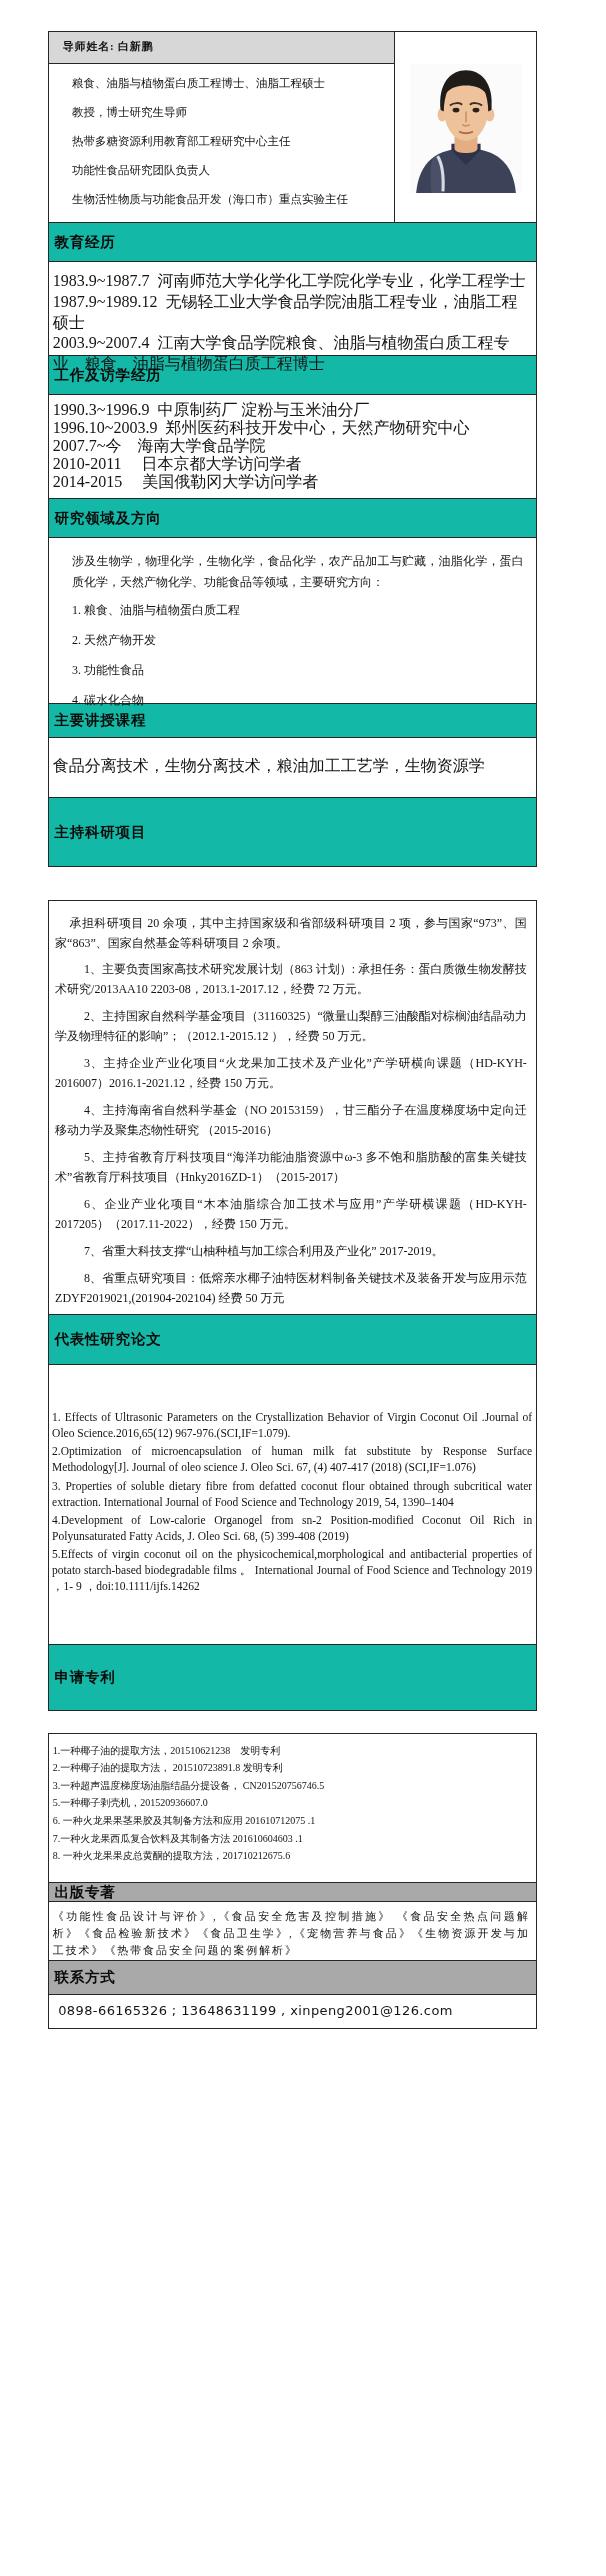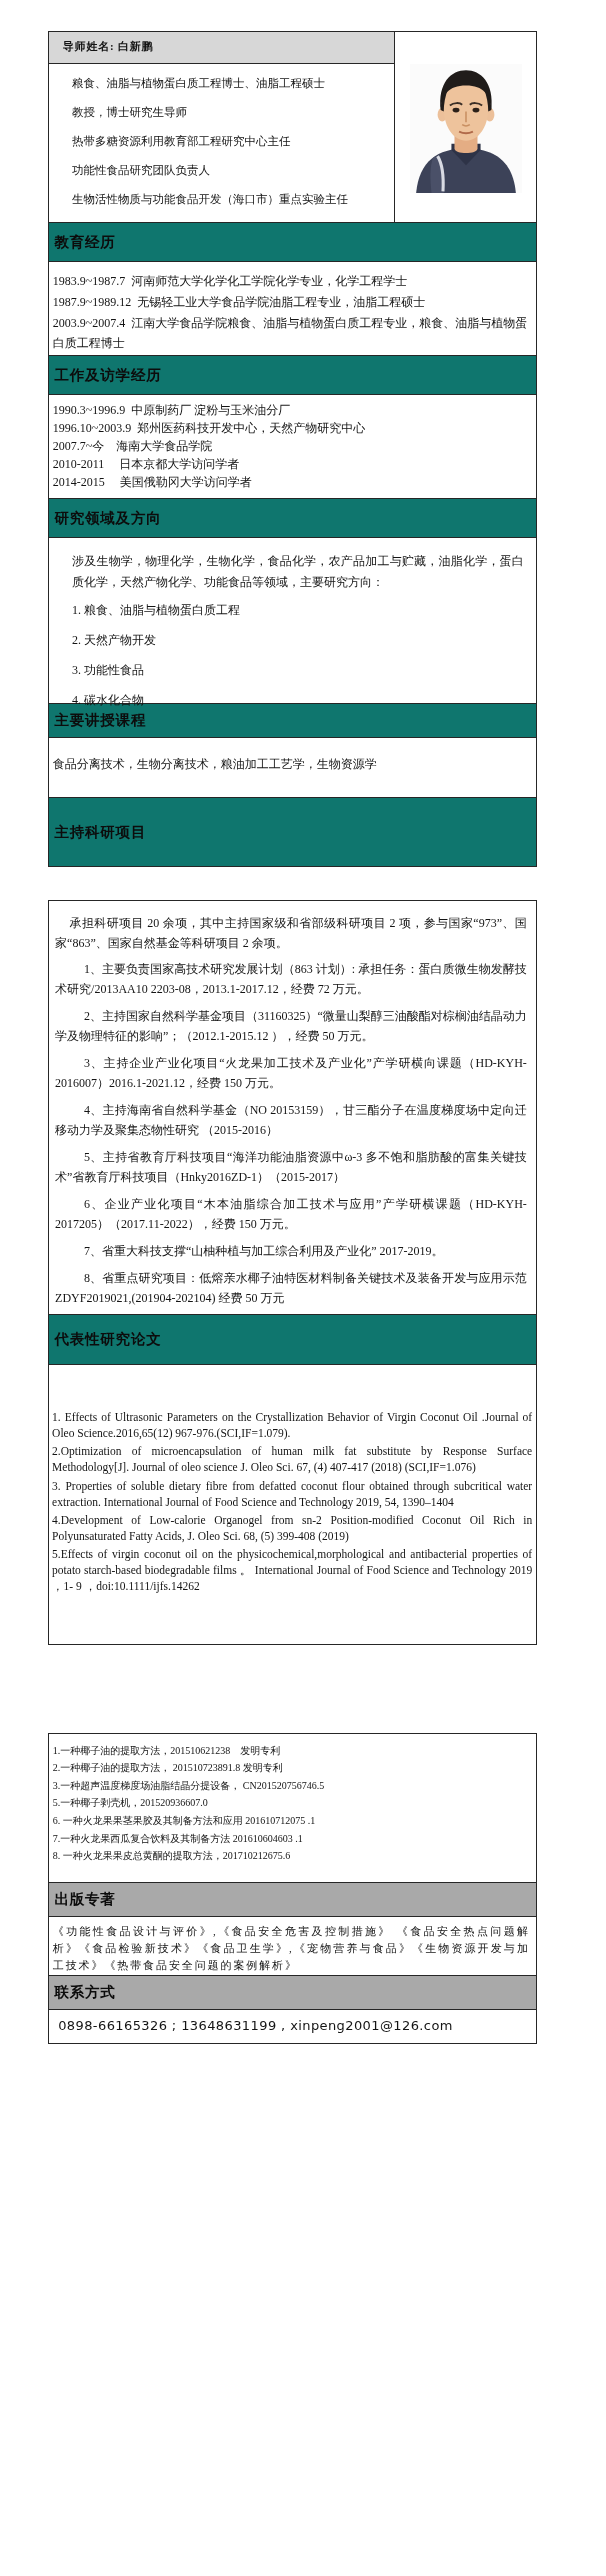--- a/index.html
+++ b/index.html
@@ -17,7 +17,7 @@
   #tbl3{top:1733px;}
 
   .sec-hdr{
-    box-sizing:border-box;background:#0f766e;
+    box-sizing:border-box;background:#14b8a6;
     border-top:1.5px solid #262626;border-bottom:1.5px solid #262626;
     display:flex;align-items:center;padding-left:5.4px;
     font-family:"DejaVu Sans","Liberation Sans",sans-serif;

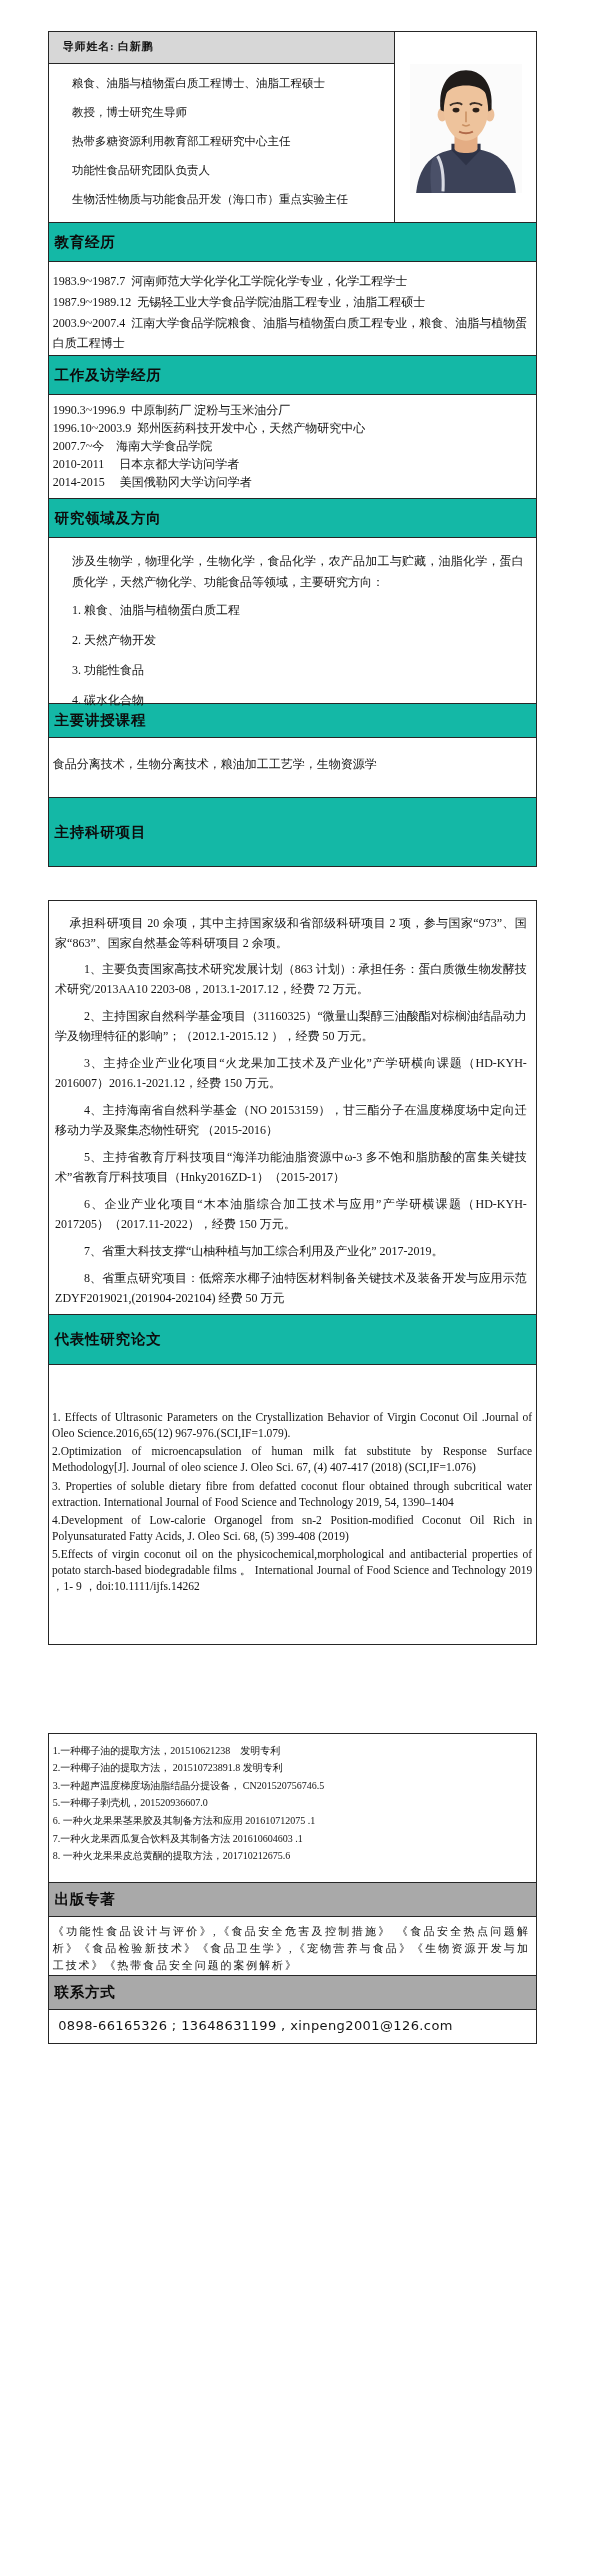--- a/index.html
+++ b/index.html
@@ -38,7 +38,7 @@
   .col-photo{flex:1;display:flex;justify-content:center;align-items:flex-start;padding-top:32px;box-sizing:border-box;}
   .photo{display:block;background:#fbfbfb;}
 
-  .content{box-sizing:border-box;font-size:12px;}
+  .content{box-sizing:border-box;font-size:16px;}
   .edu-content{height:93px;padding:9.2px 6.1px 0 3.8px;line-height:20.7px;}
   .edu-item{white-space:pre-wrap;}
   .work-content{height:103px;padding:6.1px 6.1px 0 3.8px;line-height:18px;}

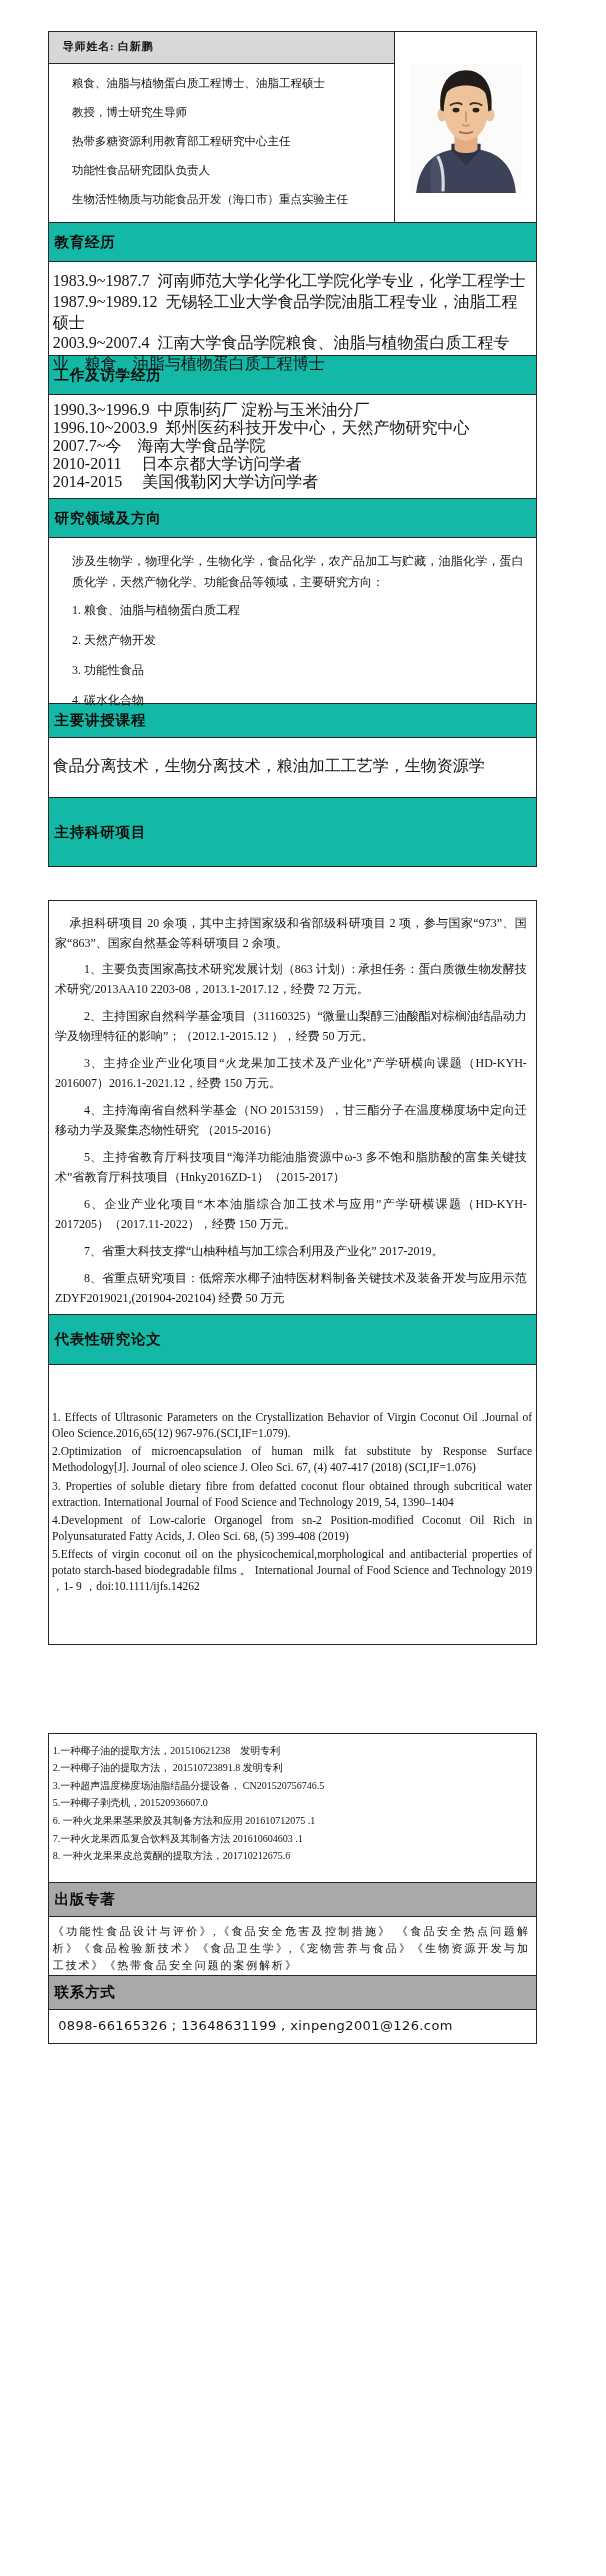--- a/index.html
+++ b/index.html
@@ -170,6 +170,7 @@
     <p class="paper">5.Effects of virgin coconut oil on the physicochemical,morphological and antibacterial properties of potato starch-based biodegradable films 。 International Journal of Food Science and Technology 2019 ，1- 9 ，doi:10.1111/ijfs.14262</p>
   </div>
 
+  <div class="sec-hdr hdr-h86 last">申请专利</div>
 </div>
 
 <div class="tbl" id="tbl3">

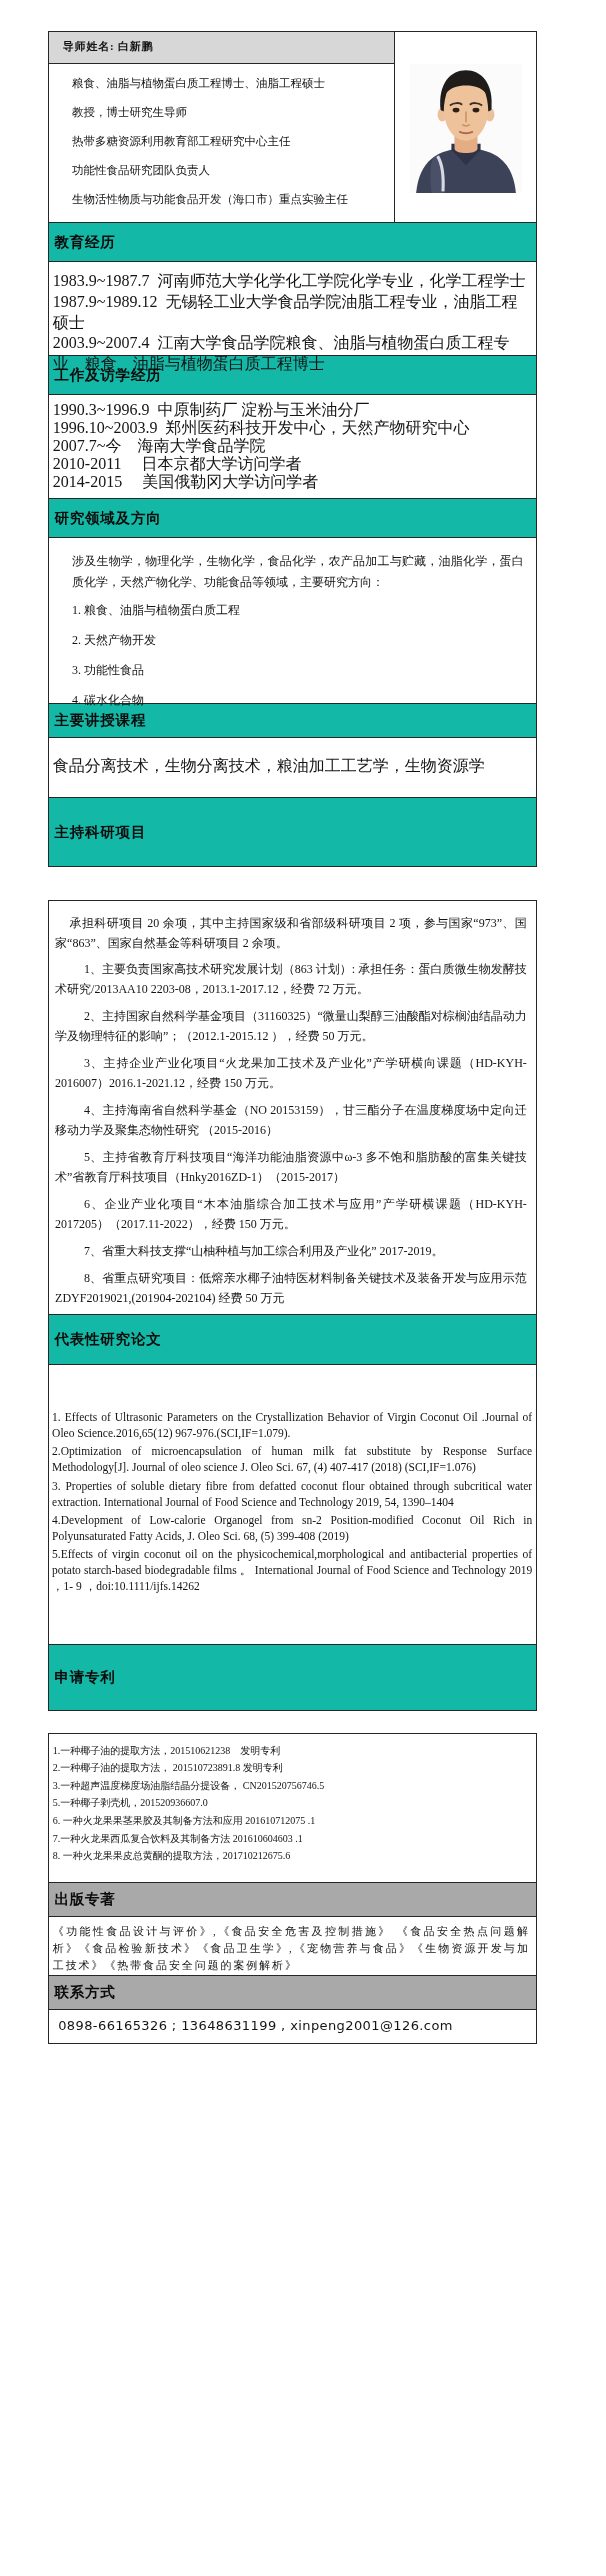--- a/index.html
+++ b/index.html
@@ -185,7 +185,7 @@
     <div class="patent">8. 一种火龙果果皮总黄酮的提取方法，201710212675.6</div>
   </div>
 
-  <div class="sec-hdr hdr-h46 dark" style="height:35px;font-family:Liberation Mono, monospace;">出版专著</div>
+  <div class="sec-hdr hdr-h46 dark" style="height:20px;font-family:Liberation Mono, monospace;">出版专著</div>
   <div class="content books-content">《功能性食品设计与评价》,《食品安全危害及控制措施》 《食品安全热点问题解析》《食品检验新技术》《食品卫生学》,《宠物营养与食品》《生物资源开发与加工技术》《热带食品安全问题的案例解析》</div>
 
   <div class="sec-hdr hdr-h46 dark">联系方式</div>

